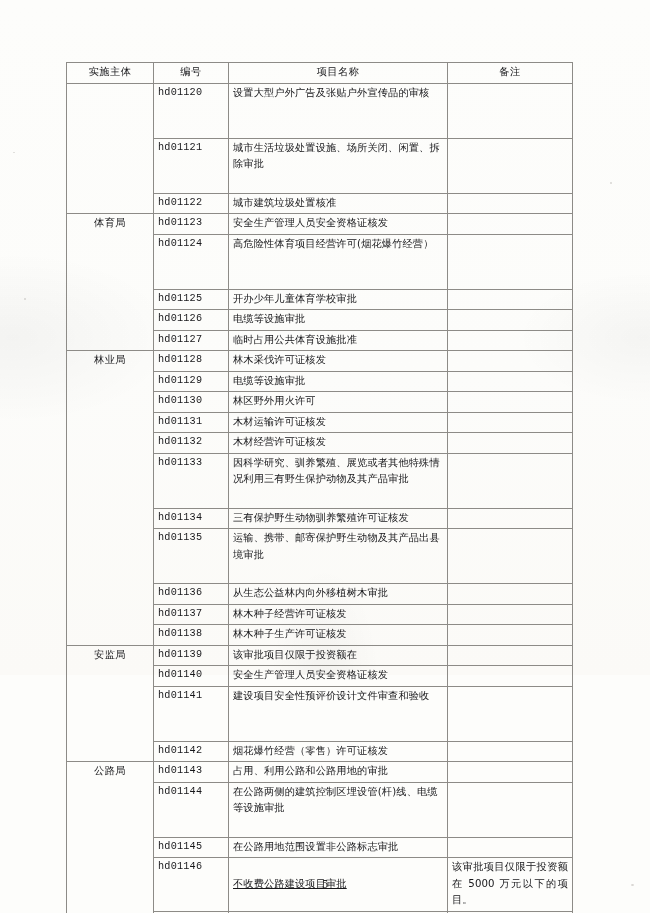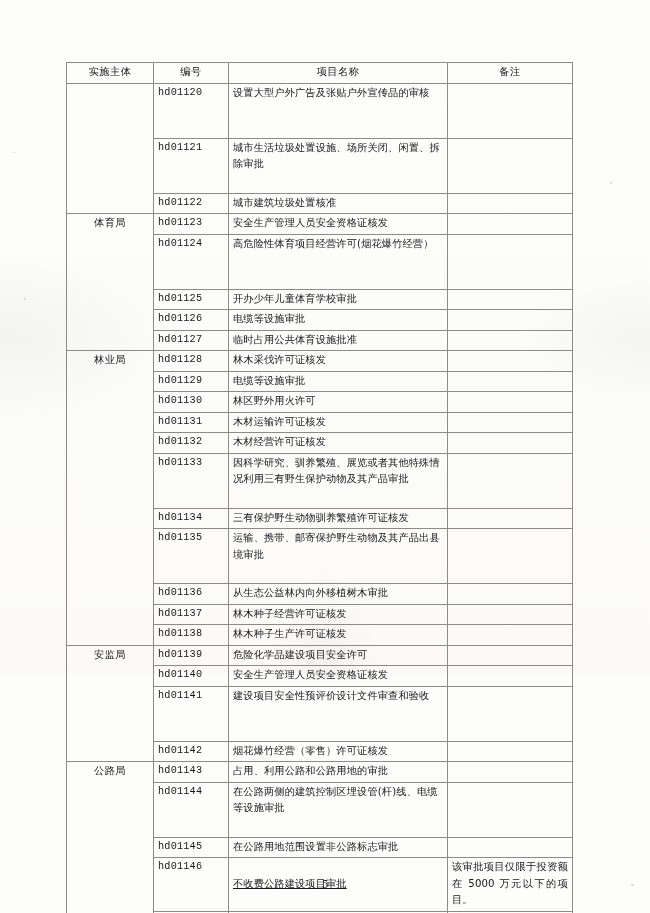--- a/index.html
+++ b/index.html
@@ -241,7 +241,7 @@
           <tr>
             <td class="agency" rowspan="4">安监局</td>
             <td class="code">hd01139</td>
-            <td class="name">危险化学品建设项目安全许可</td>
+            <td class="name">该审批项目仅限于投资额在</td>
             <td class="remark"></td>
           </tr>
           <tr>

